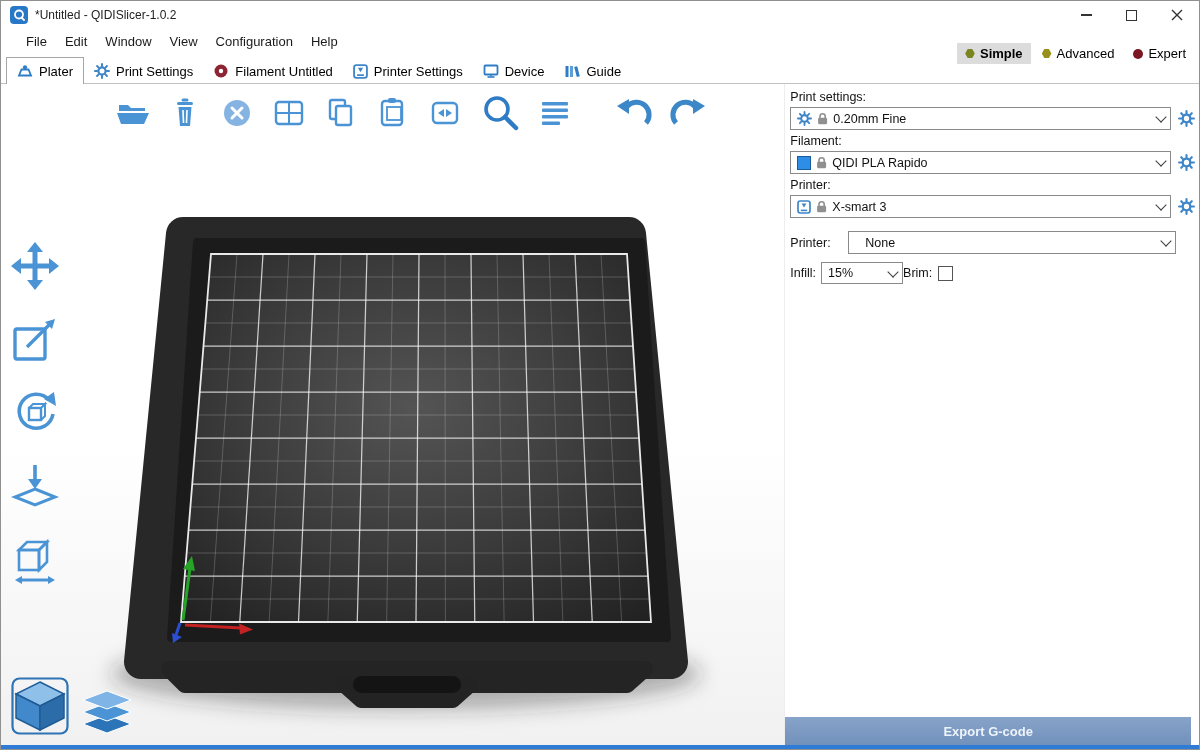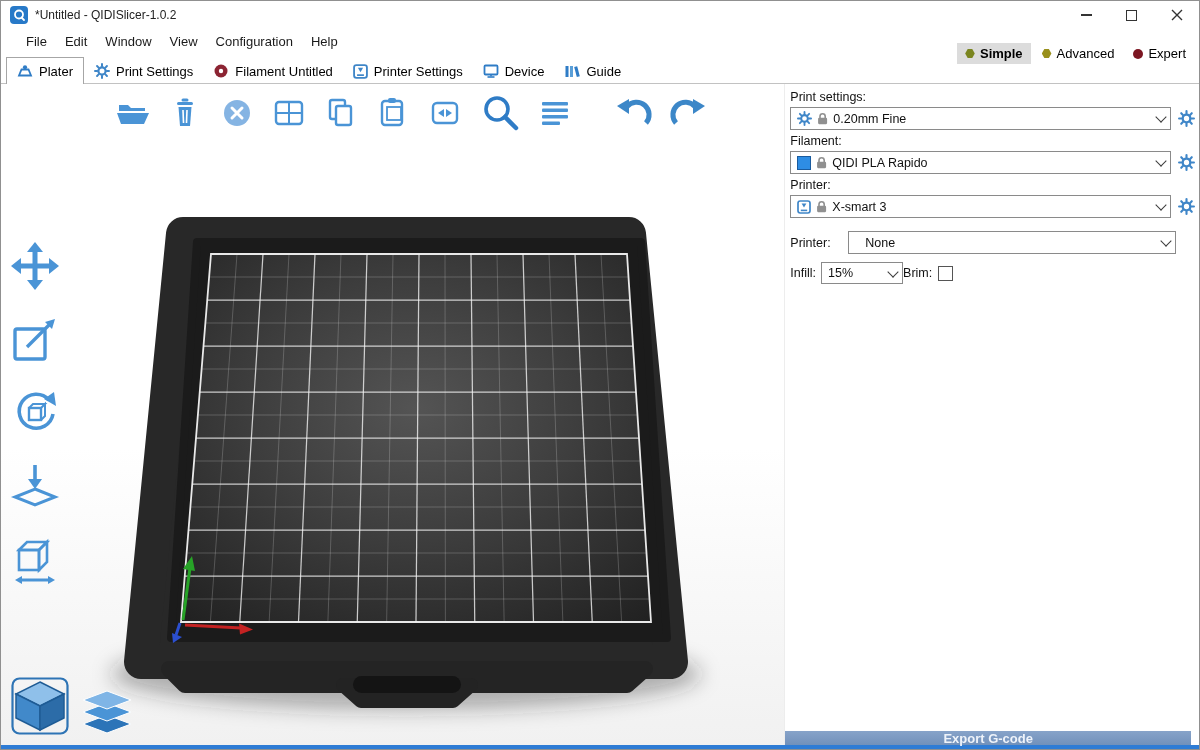--- a/index.html
+++ b/index.html
@@ -62,7 +62,7 @@
   .combo-infill{flex:none;width:82px;height:22px;}
   .lbl-brim{margin-right:6px;}
   .checkbox{width:13px;height:13px;border:1px solid #555;background:#fff;cursor:pointer;}
-  .export-btn{position:absolute;left:0;right:8px;bottom:0;height:14px;background:linear-gradient(#87a3c9,#7191bb);color:#eef3fa;font-weight:bold;font-size:13px;display:flex;align-items:center;justify-content:center;cursor:pointer;}
+  .export-btn{position:absolute;left:0;right:8px;bottom:0;height:28px;background:linear-gradient(#87a3c9,#7191bb);color:#eef3fa;font-weight:bold;font-size:13px;display:flex;align-items:center;justify-content:center;cursor:pointer;}
 
   .bottom-strip{height:5px;background:#2e7cd5;}
 </style>

